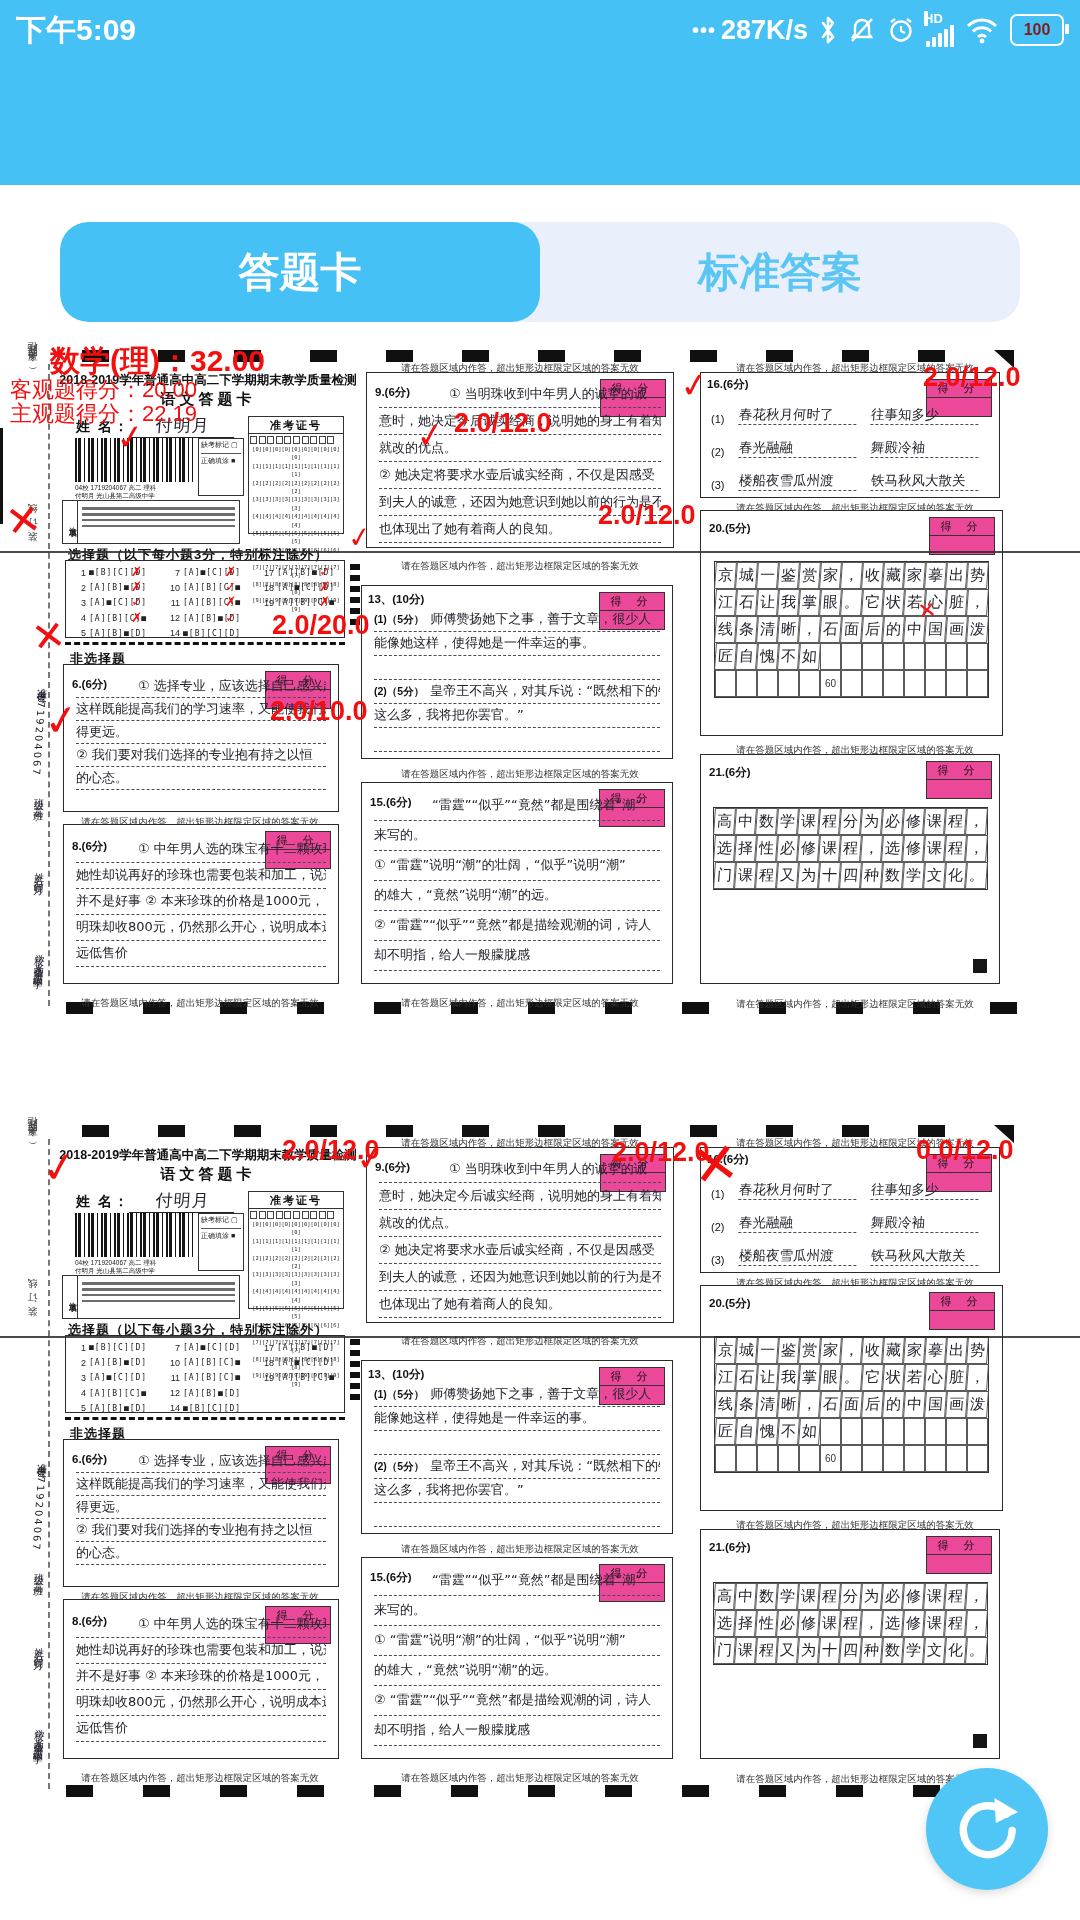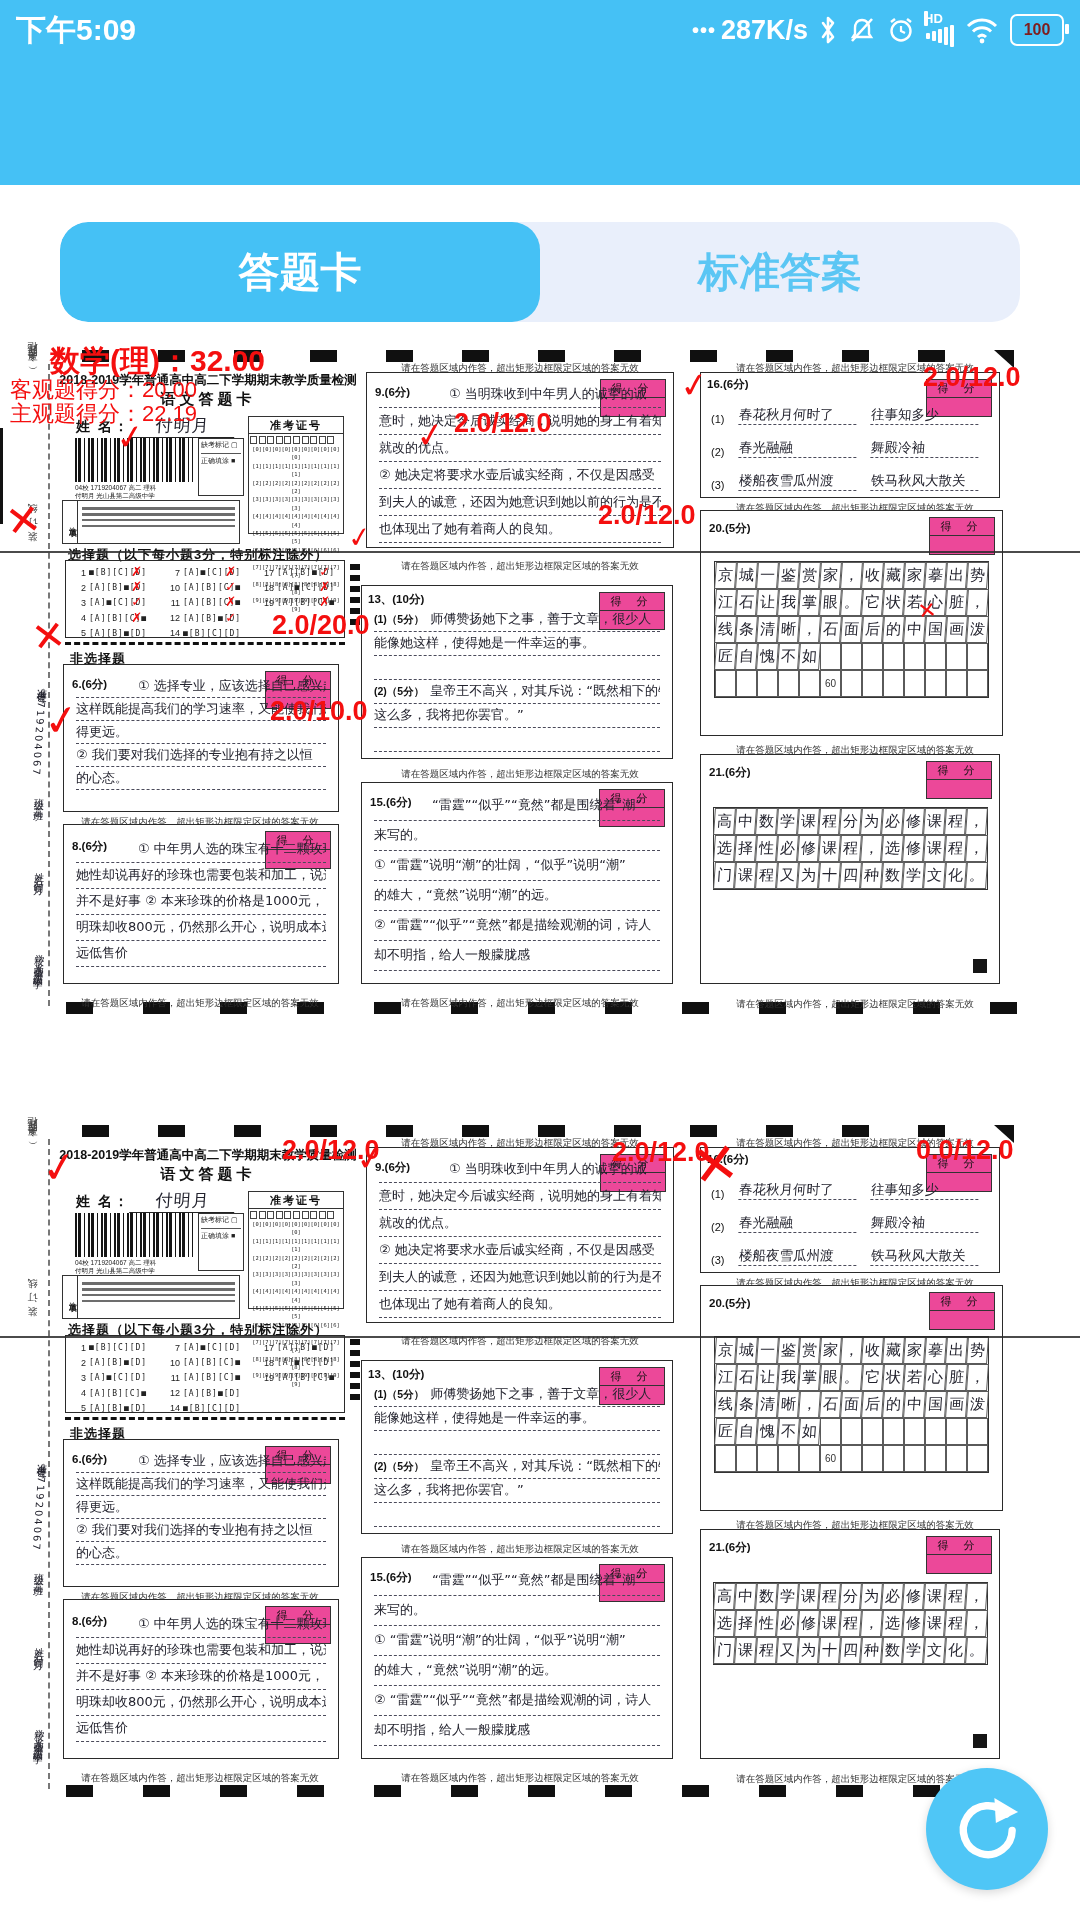--- a/index.html
+++ b/index.html
@@ -13,7 +13,7 @@
   .sb-txt{font-size:27px;font-weight:bold;}
   .sb-dots{font-size:20px;font-weight:bold;letter-spacing:1px;margin-right:-6px;}
   .sb-ic{display:inline-flex;align-items:center;justify-content:center;}
-  .sig{display:flex;align-items:center;gap:2px;position:relative;padding-top:12px;}
+  .sig{display:flex;align-items:flex-end;gap:2px;position:relative;padding-top:12px;}
   .sig i{display:block;width:4px;background:#fff;border-radius:1px;}
   .sig .hd{position:absolute;top:-2px;left:-2px;font-size:13px;font-weight:bold;color:#fff;font-style:normal;}
   .batt{position:relative;width:50px;height:28px;border:2.5px solid #fff;border-radius:7px;display:flex;align-items:center;justify-content:center;font-size:16px;font-weight:bold;color:#7f1d1d;text-align:right;}

